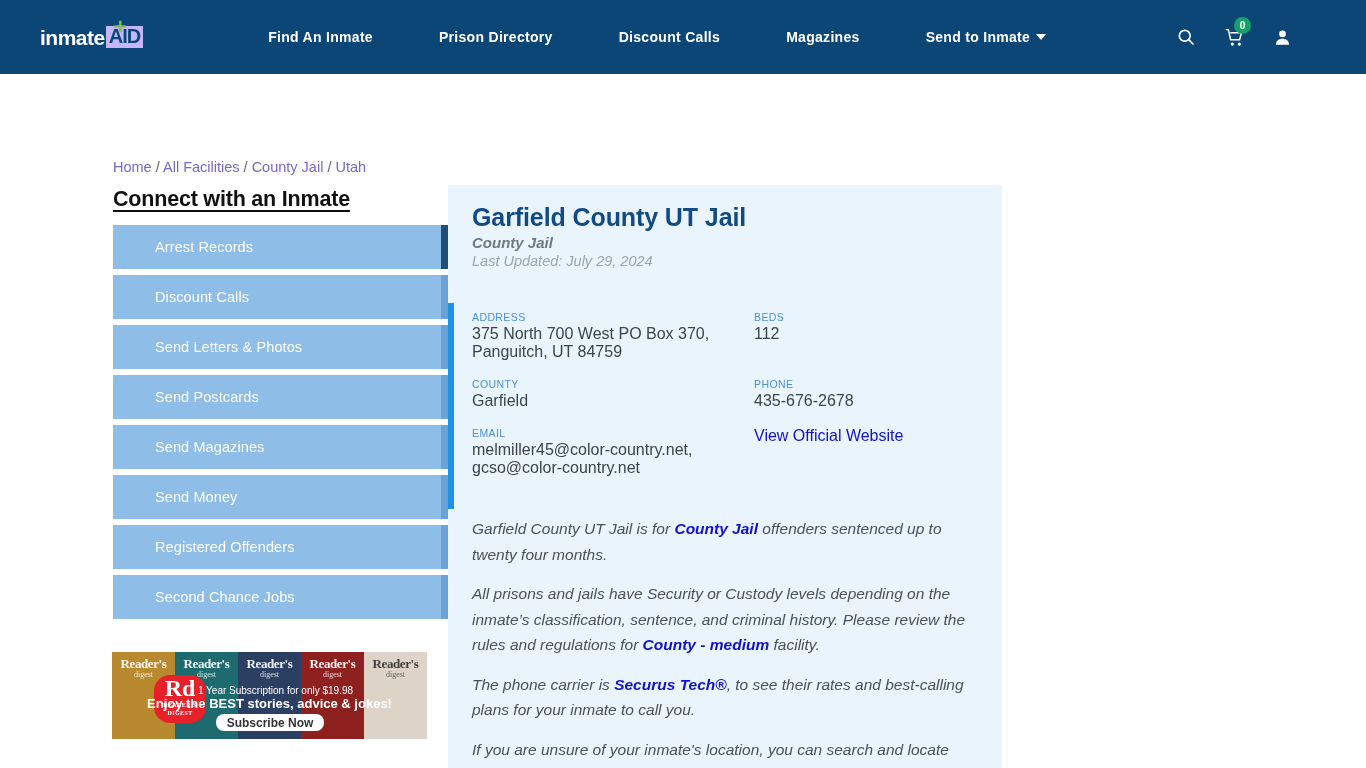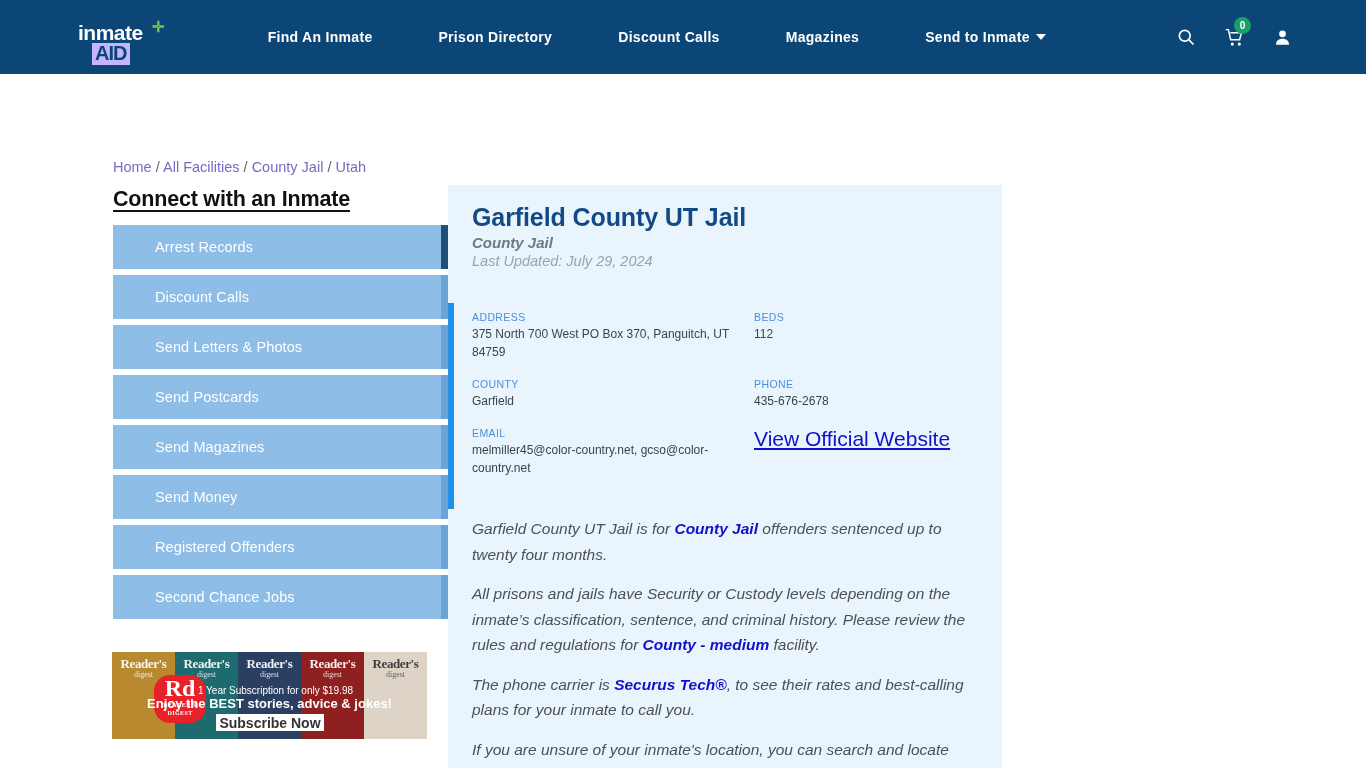--- a/index.html
+++ b/index.html
@@ -21,12 +21,11 @@
     position: relative;
   }
   .logo {
-    margin-left: 78px;
+    margin-left: 40px;
     display: flex;
     align-items: center;
     position: relative;
     height: 30px;
-    flex-direction: column;
   }
   .logo-word {
     color: #ffffff;

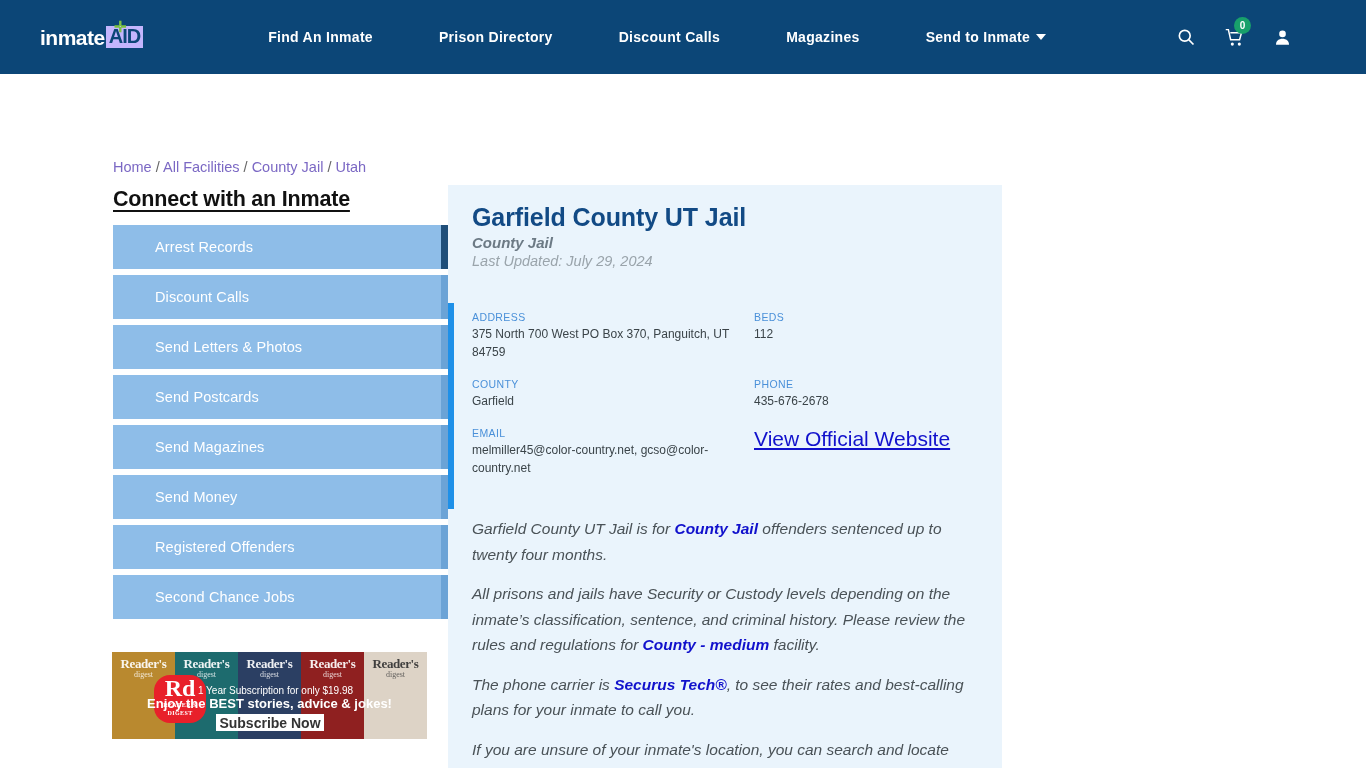--- a/index.html
+++ b/index.html
@@ -302,7 +302,7 @@
     margin-bottom: 2px;
   }
   .info-value {
-    font-size: 12px;
+    font-size: 16px;
     color: #3b4449;
     line-height: 18px;
     margin-bottom: 17px;

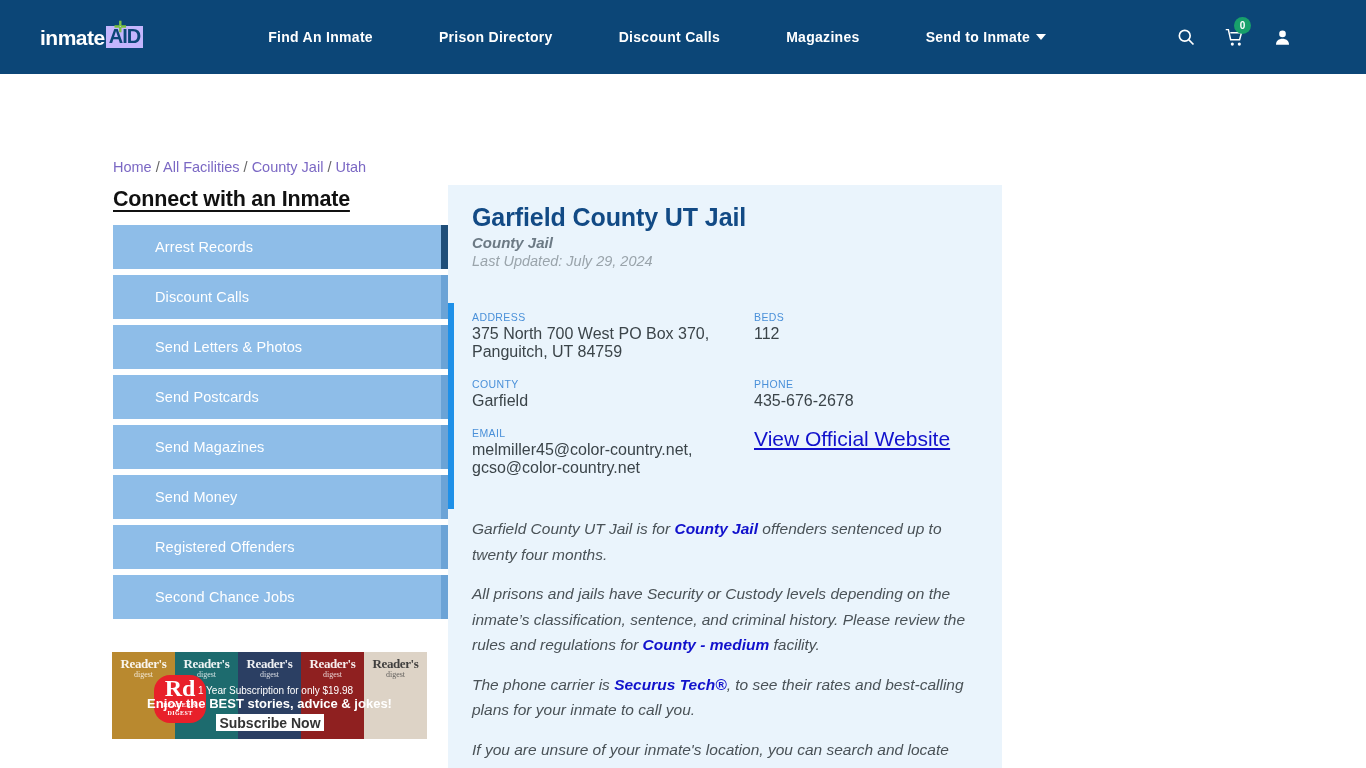--- a/index.html
+++ b/index.html
@@ -308,9 +308,8 @@
     margin-bottom: 17px;
   }
   .info-link {
-    font-size: 21px;
+    font-size: 16px;
     color: #1111cc;
-    text-decoration: underline;
     cursor: pointer;
   }
   .info-cell { min-height: 1px; }

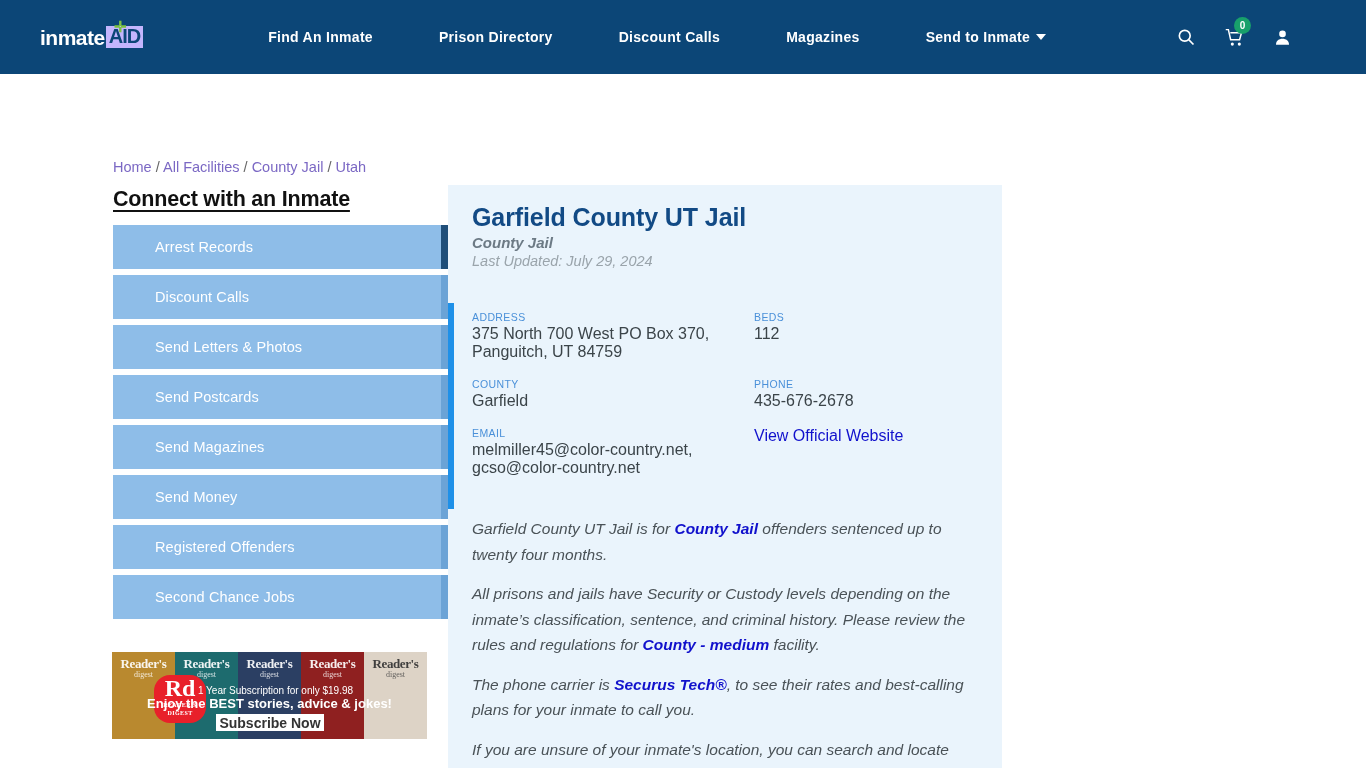--- a/index.html
+++ b/index.html
@@ -241,8 +241,8 @@
   .ad-btn {
     position: absolute; left: 104px; top: 62px;
     width: 108px; height: 17px;
-    background: #fff; border-radius: 0;
-    color: #333; font-size: 14px; font-weight: bold;
+    background: #fff; border-radius: 8px;
+    color: #333; font-size: 12px; font-weight: bold;
     display: flex; align-items: center; justify-content: center;
   }
 

